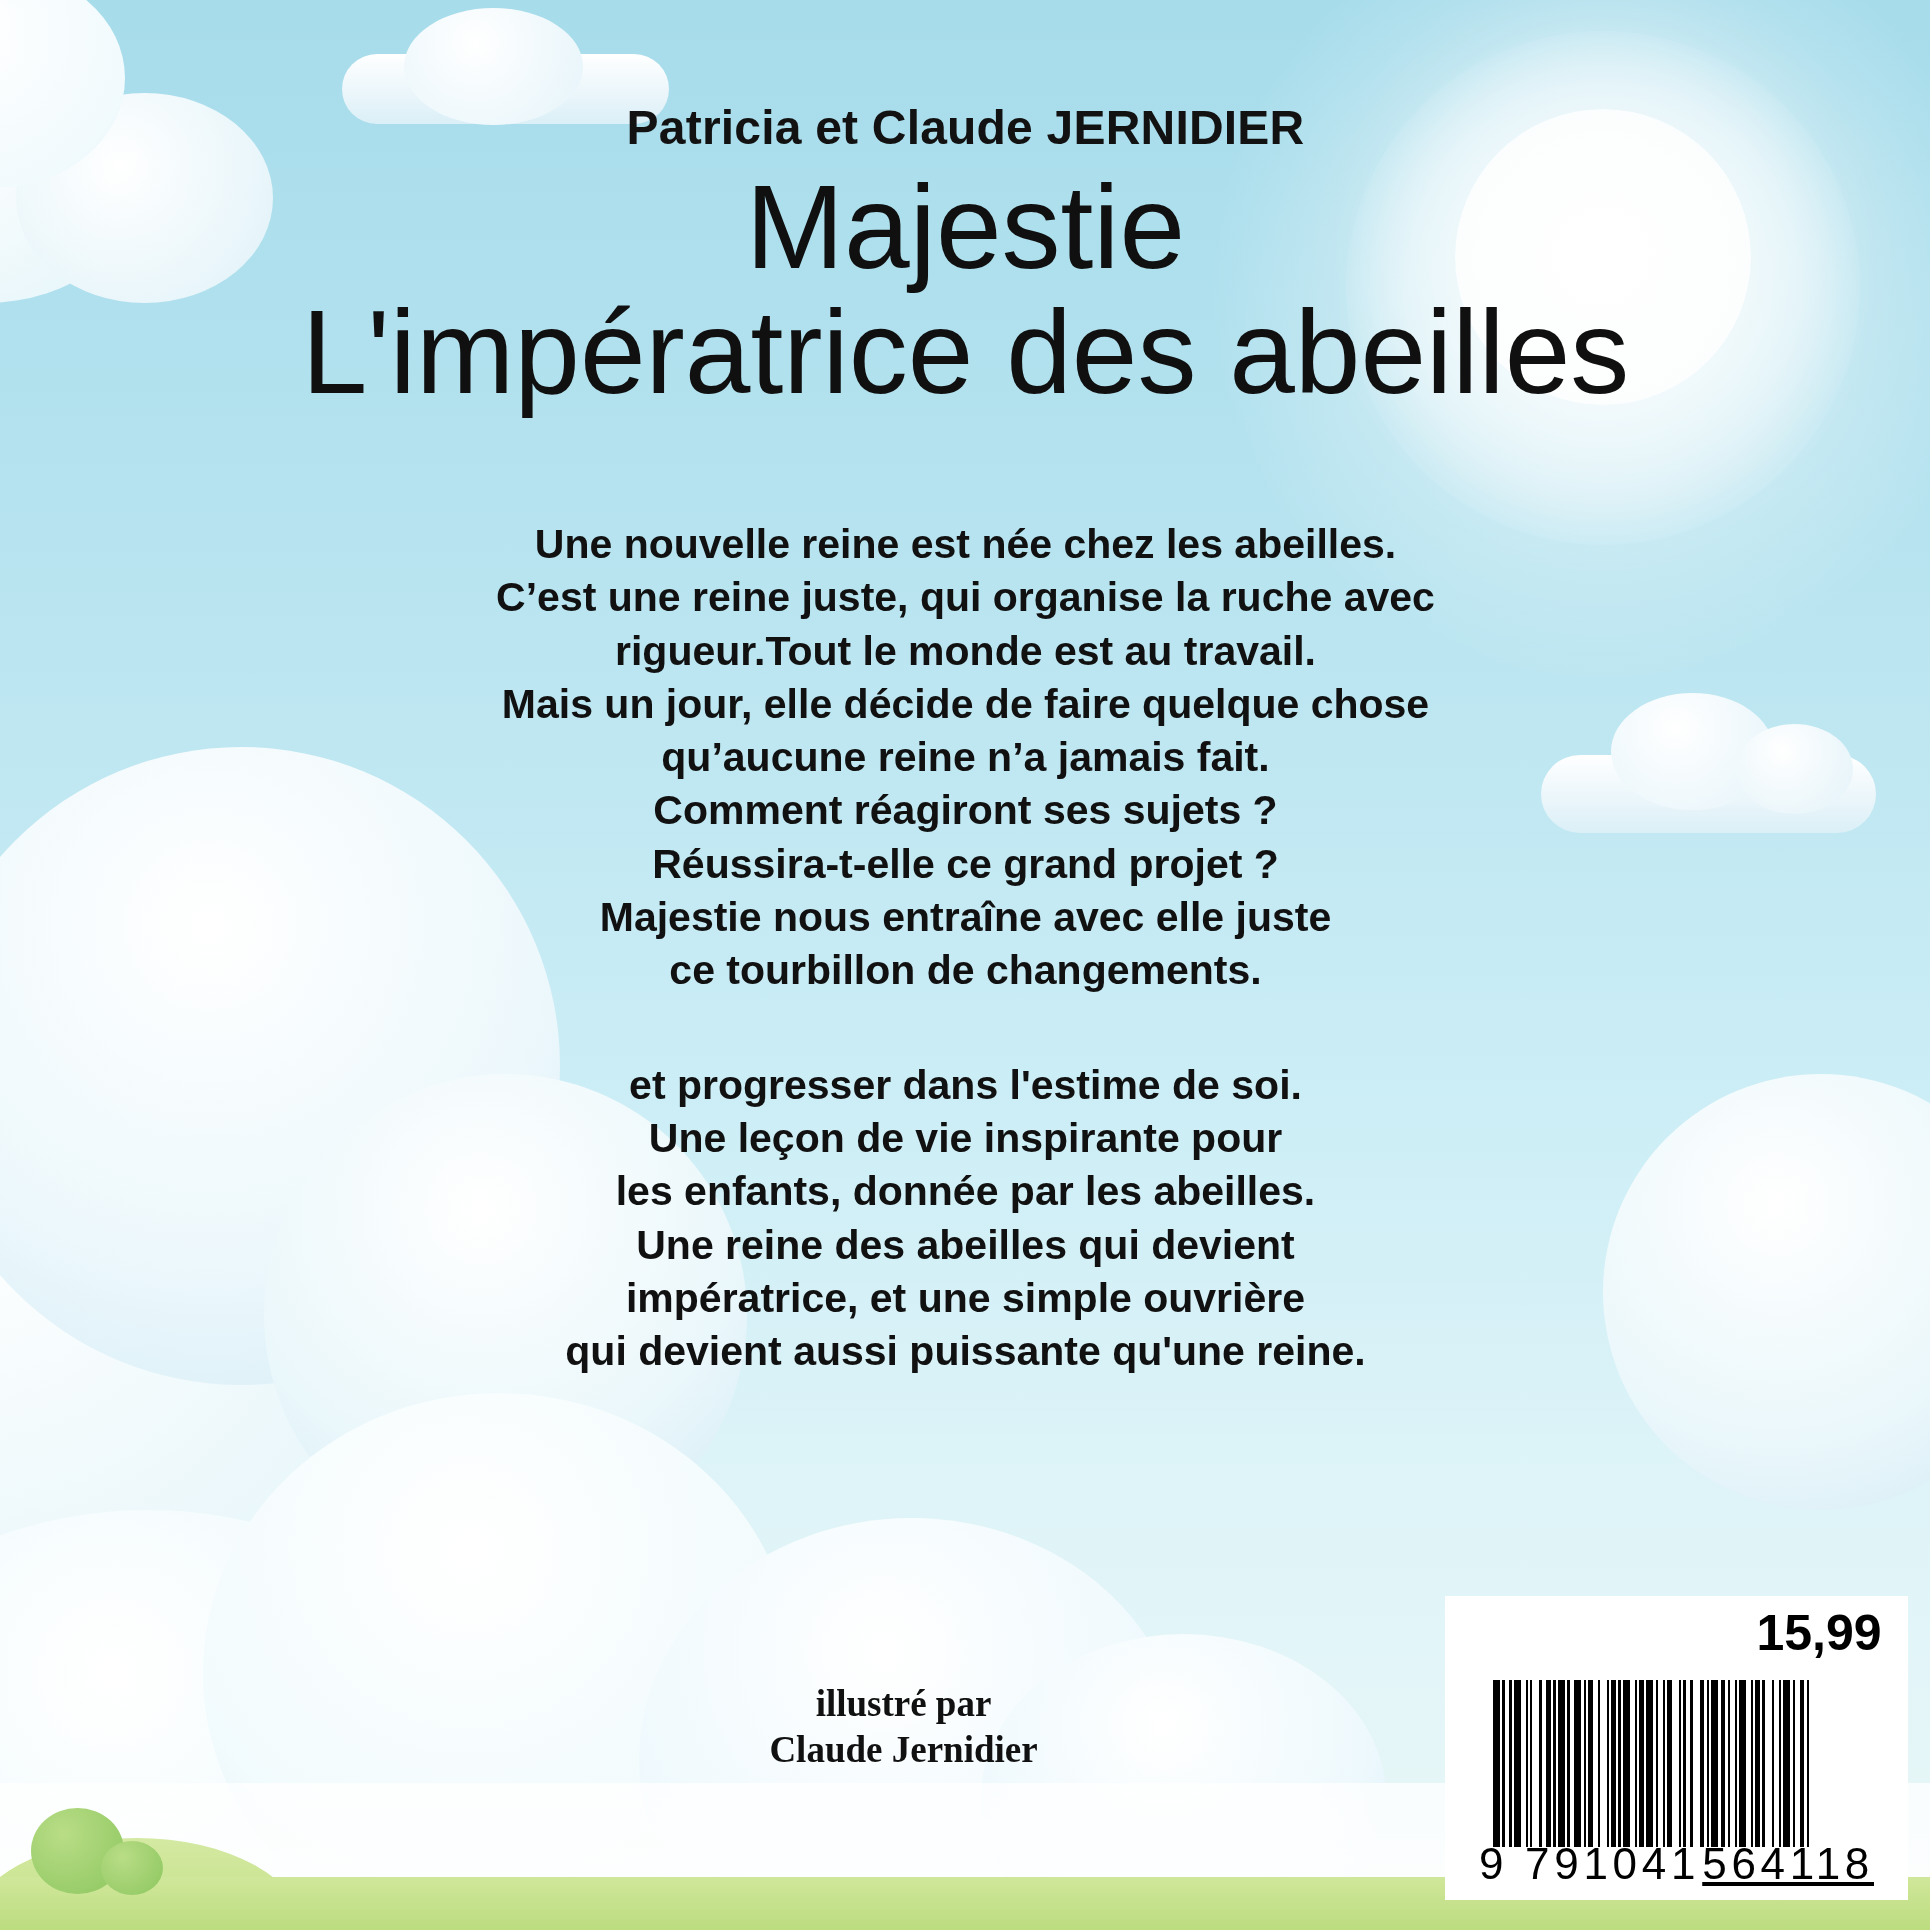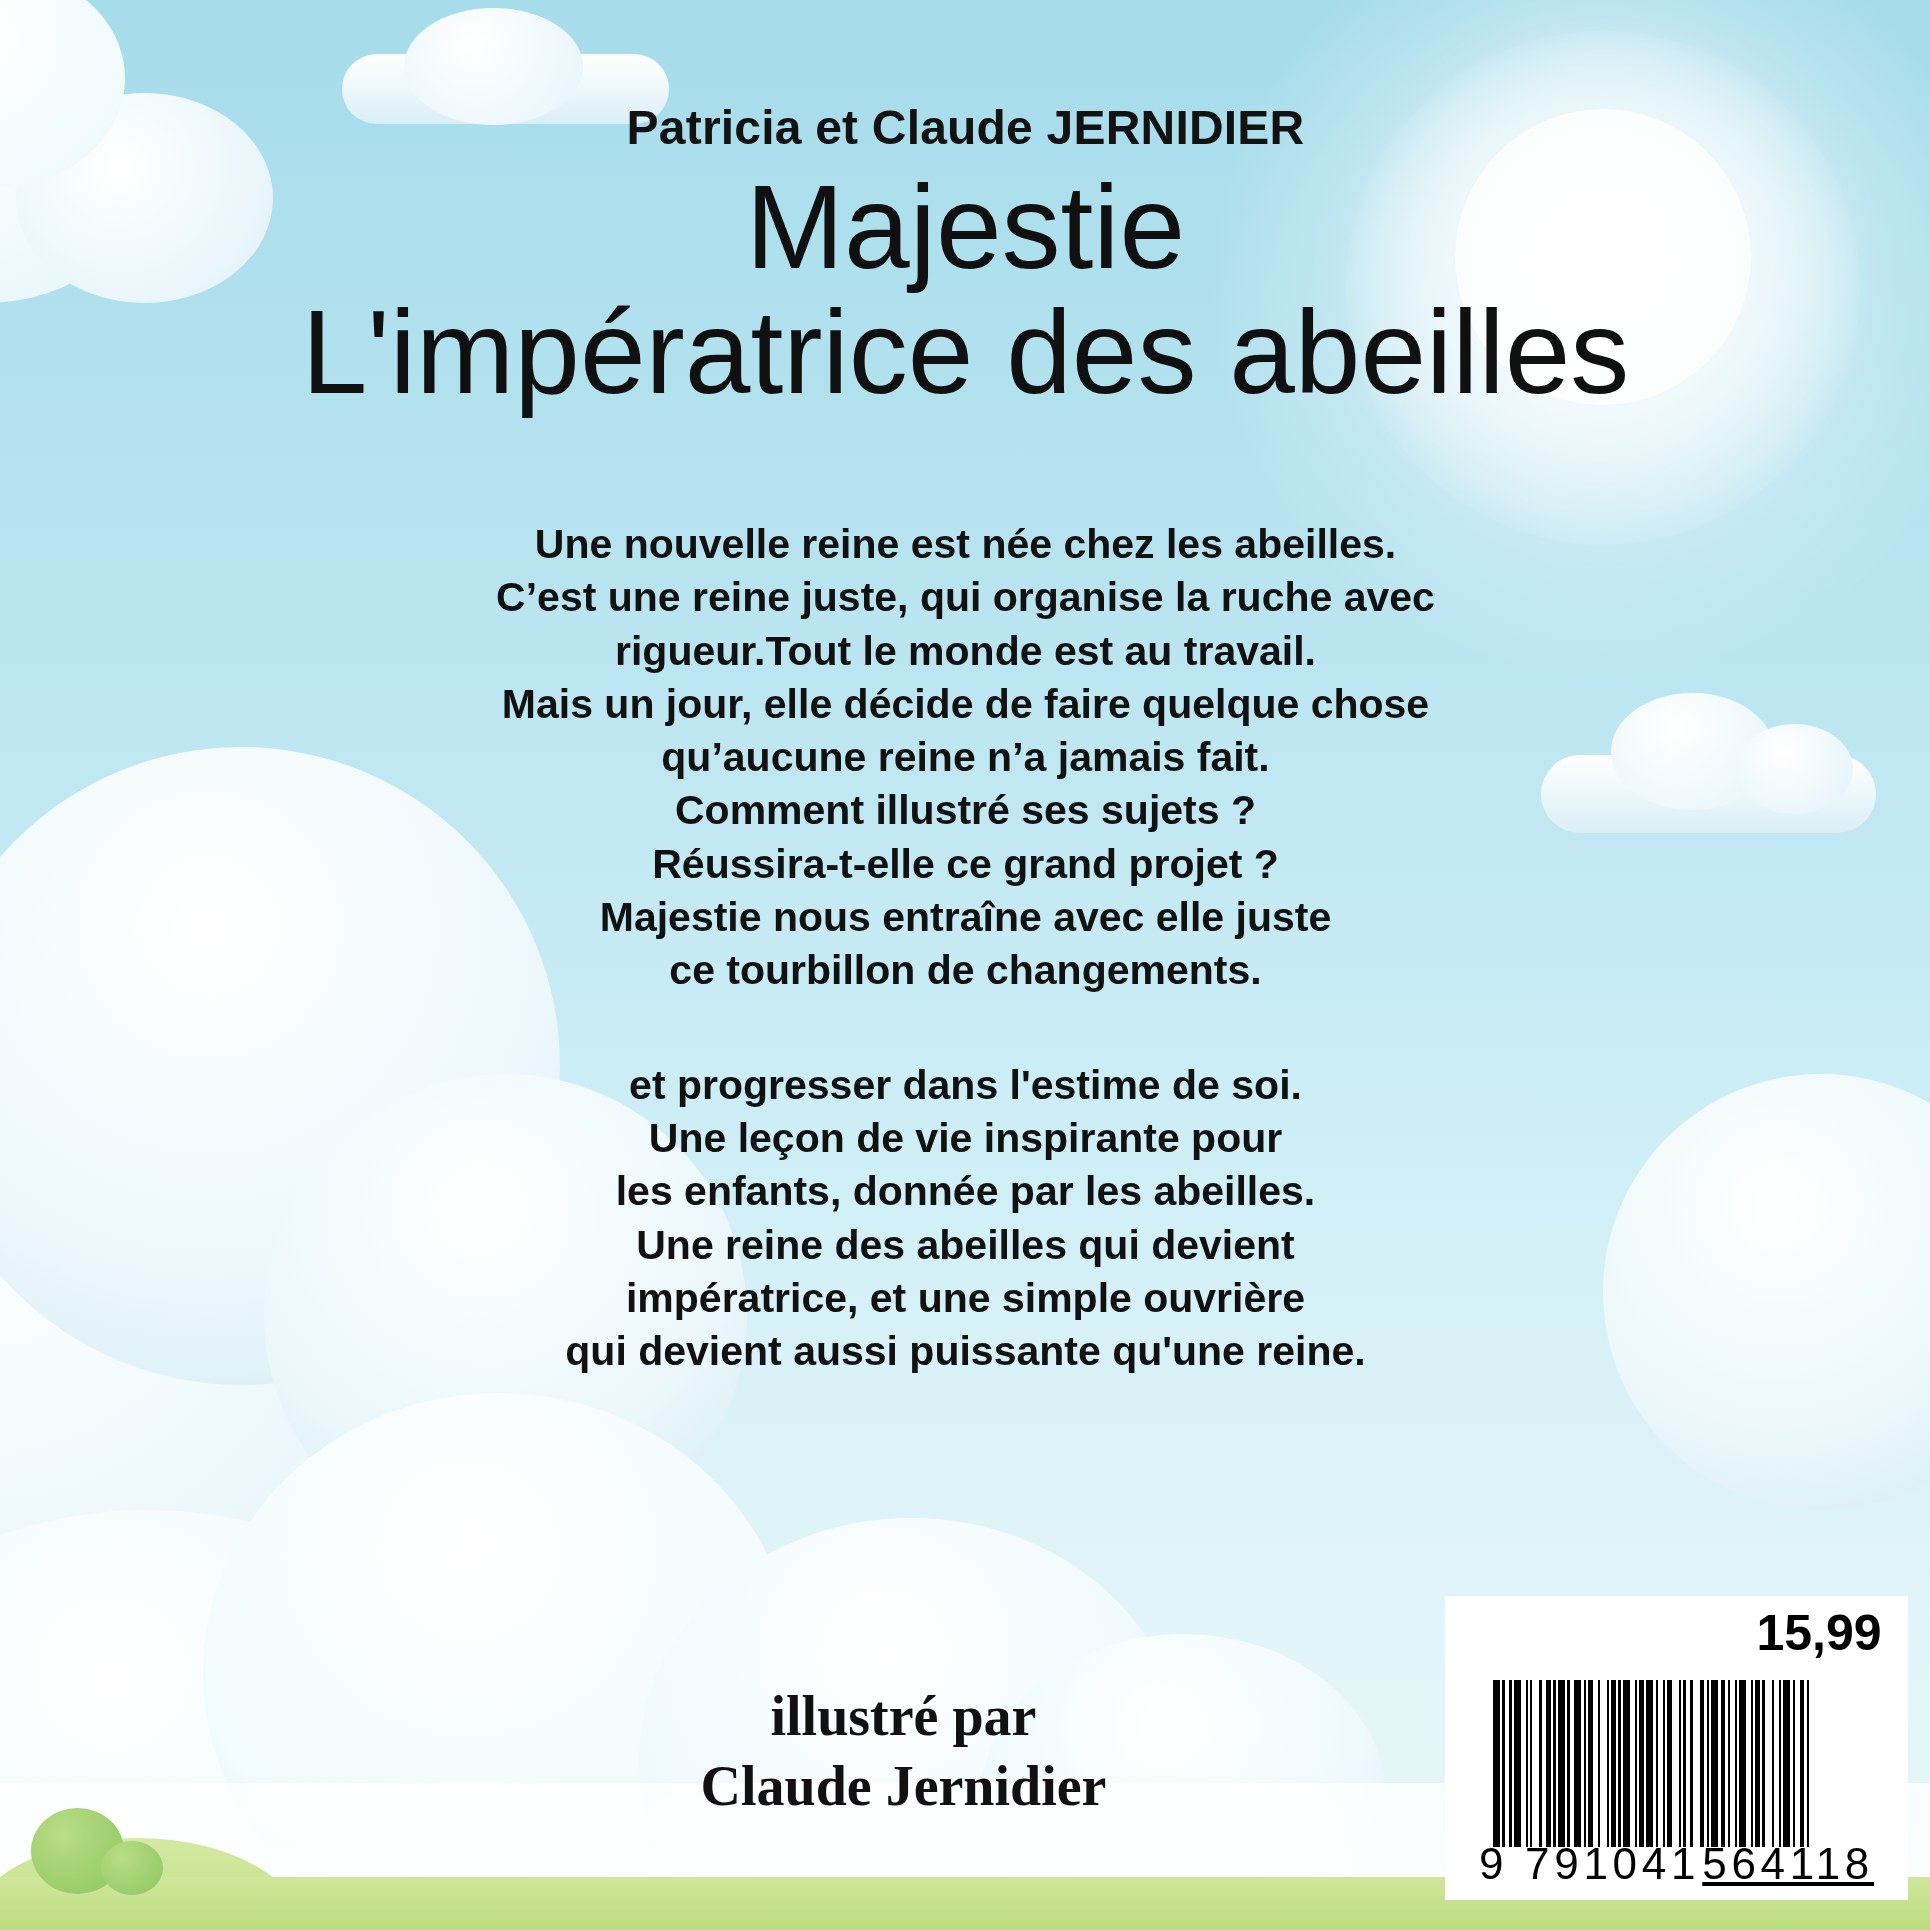--- a/index.html
+++ b/index.html
@@ -243,7 +243,7 @@
       <p>rigueur.Tout le monde est au travail.</p>
       <p>Mais un jour, elle décide de faire quelque chose</p>
       <p>qu’aucune reine n’a jamais fait.</p>
-      <p>Comment illustré ses sujets ?</p>
+      <p>Comment réagiront ses sujets ?</p>
       <p>Réussira-t-elle ce grand projet ?</p>
       <p>Majestie nous entraîne avec elle juste</p>
       <p>ce tourbillon de changements.</p>

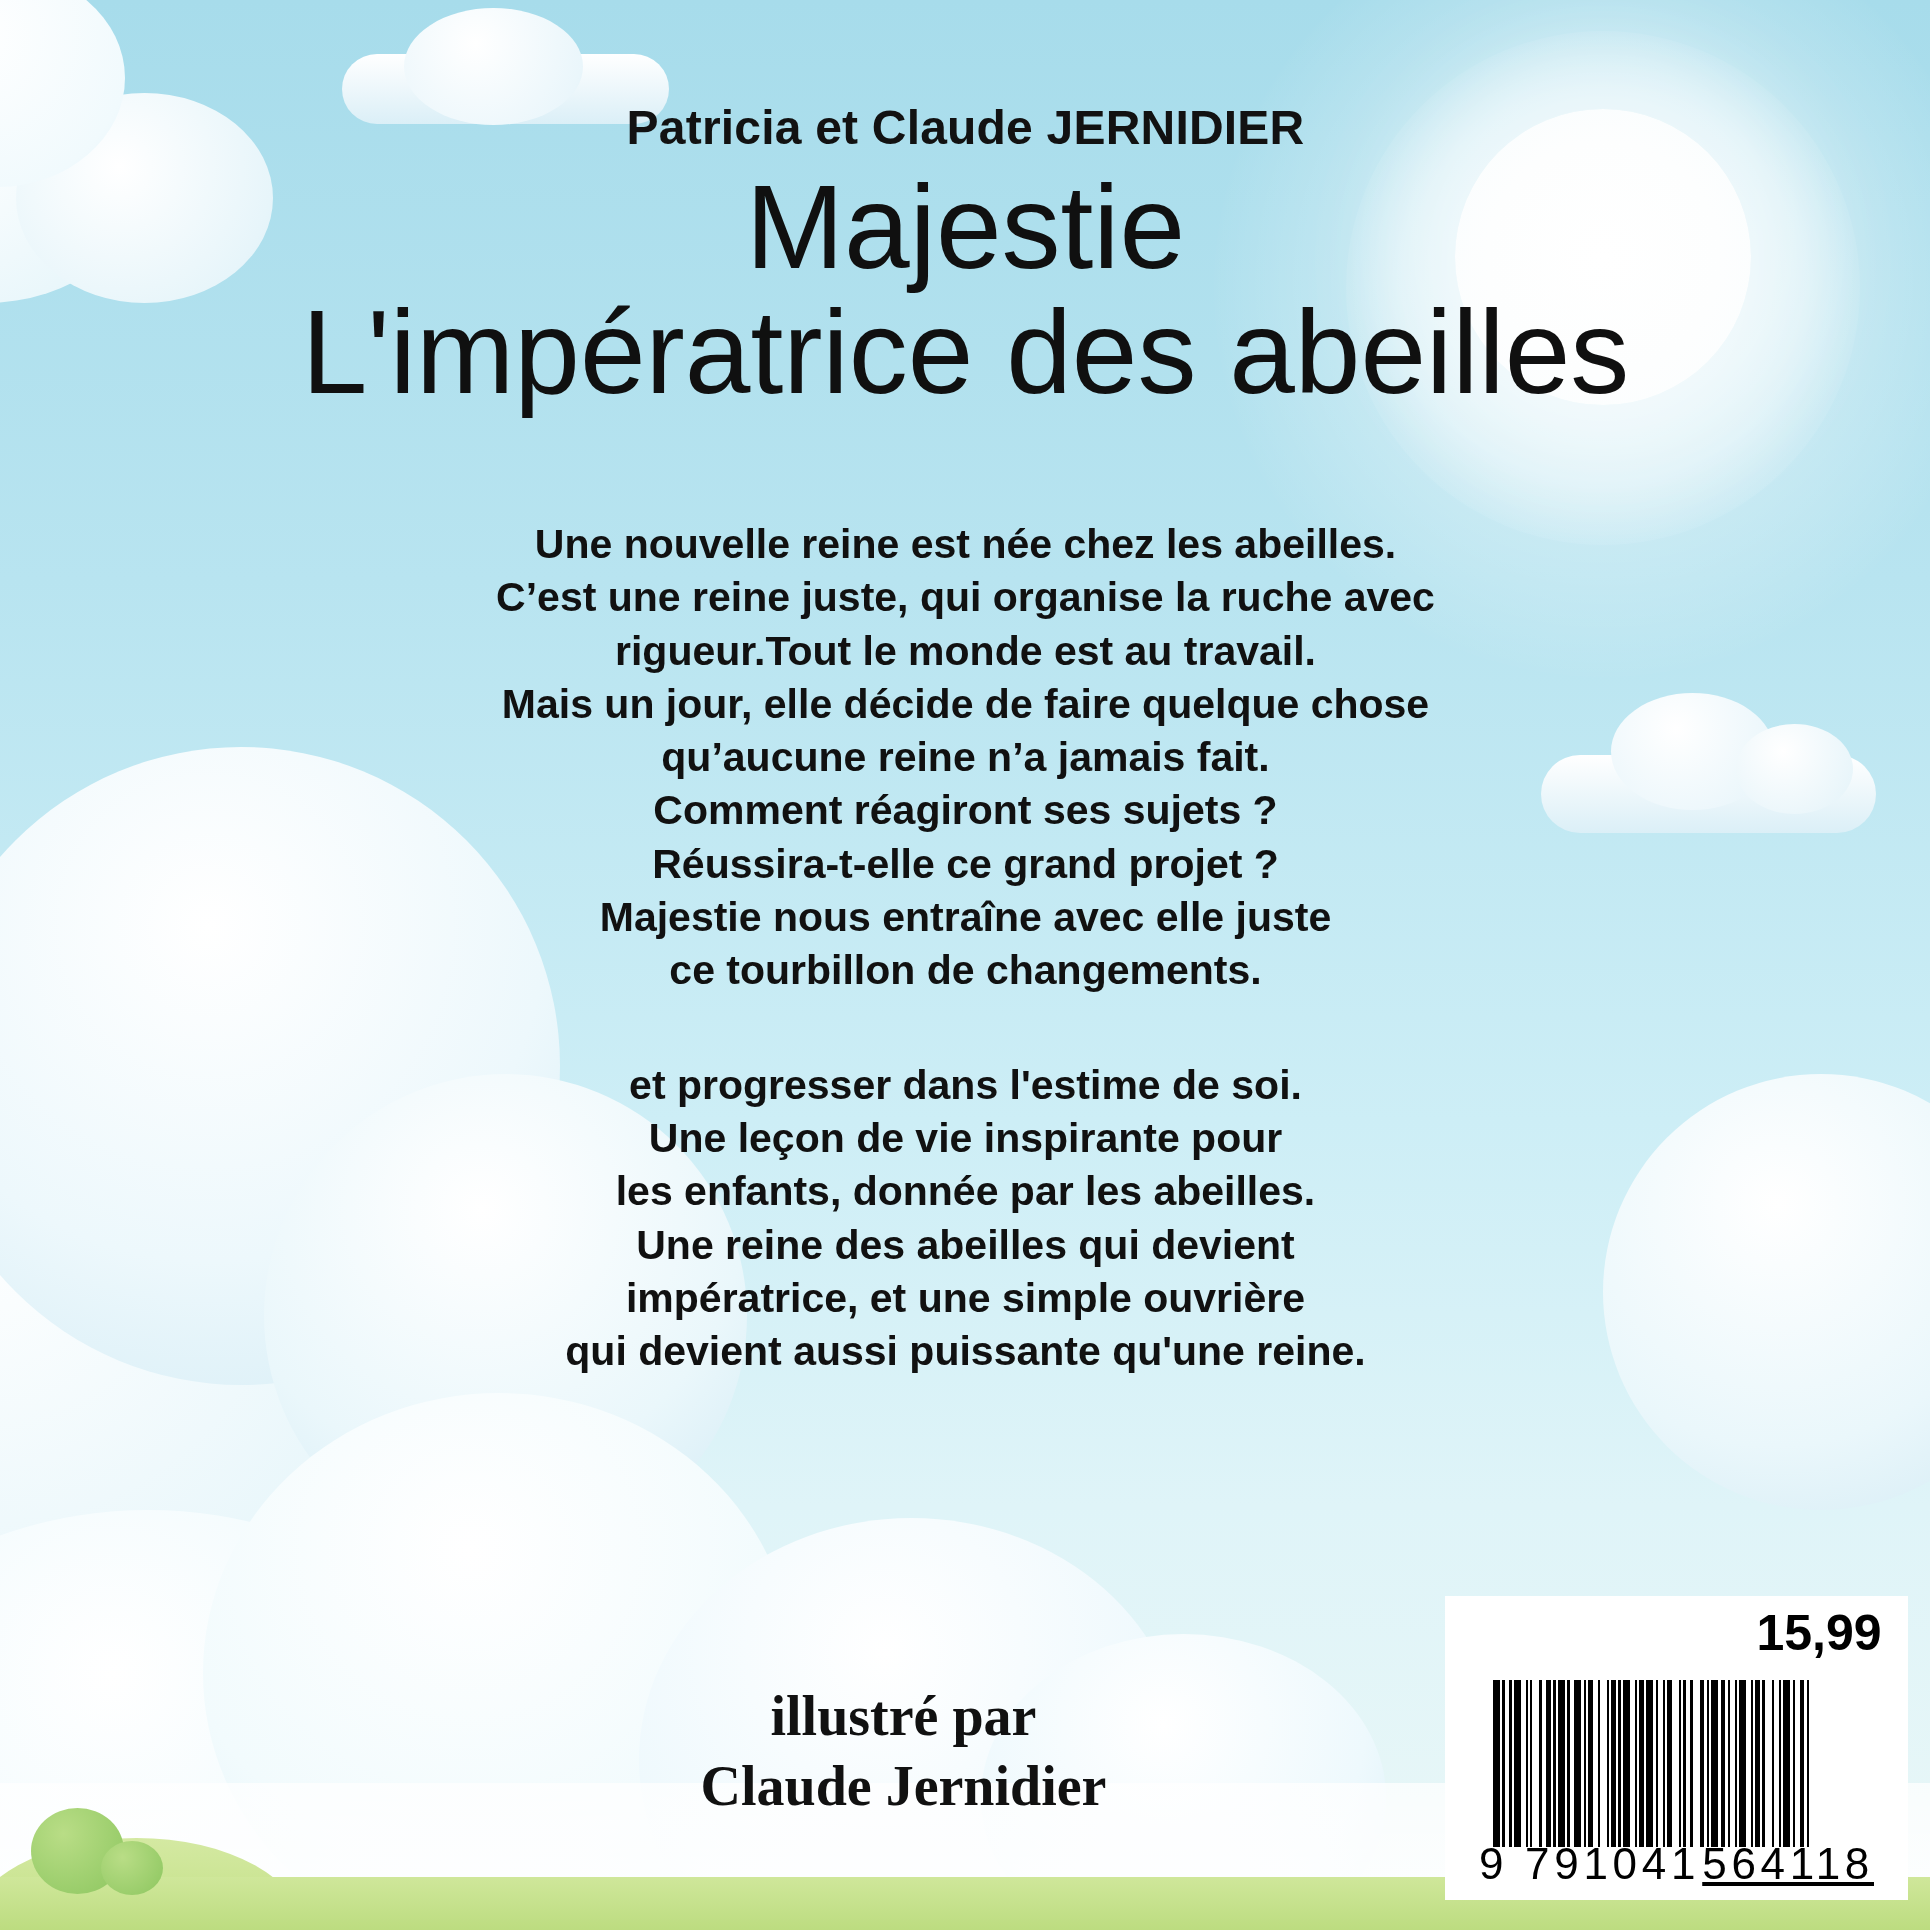--- a/index.html
+++ b/index.html
@@ -121,7 +121,7 @@
     width: 623px;
     text-align: center;
     font-family: "Liberation Serif", serif;
-    font-size: 56px;
+    font-size: 37px;
     font-weight: 700;
     color: #111111;
     line-height: 1.25;

